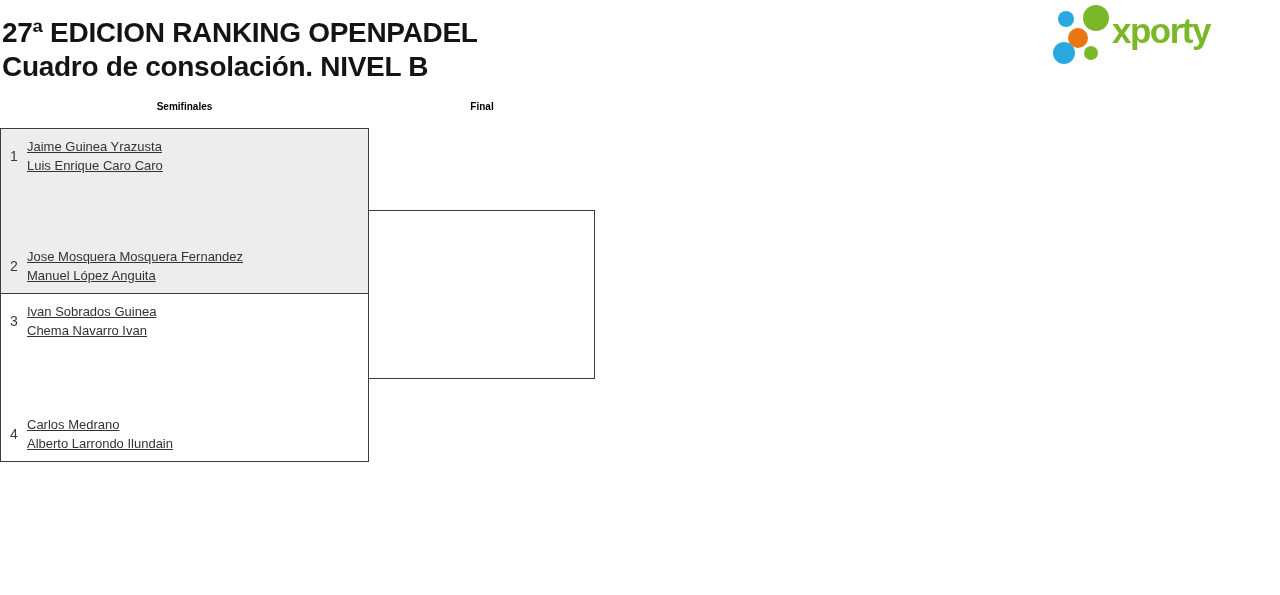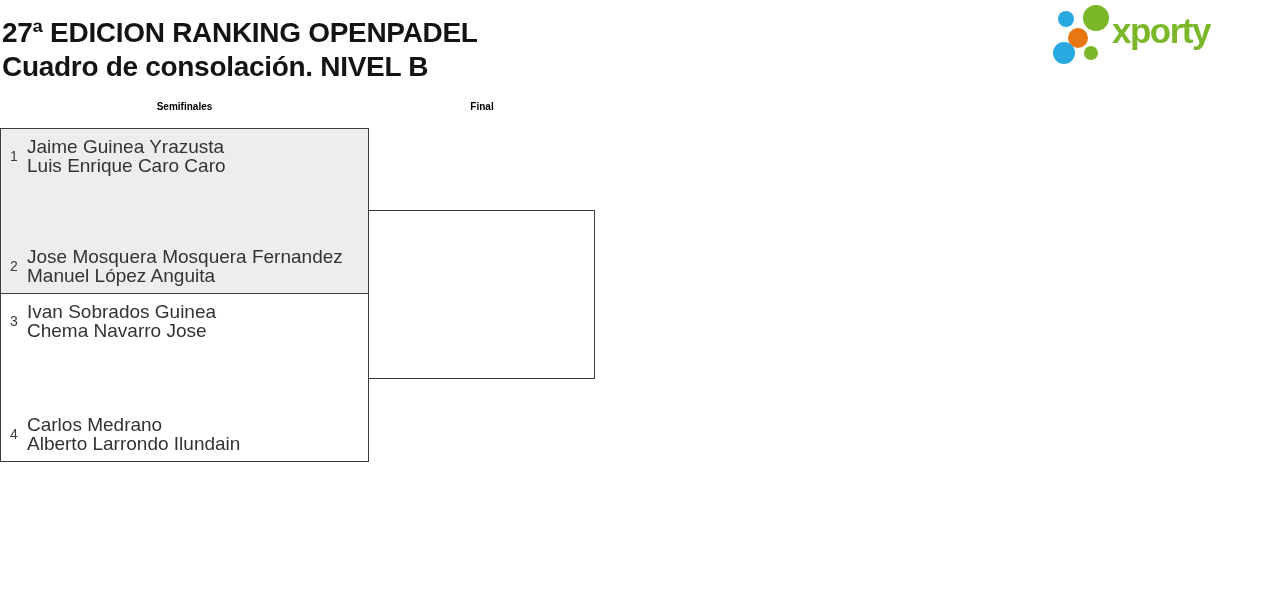--- a/index.html
+++ b/index.html
@@ -55,7 +55,7 @@
     min-width:14px; text-align:center;
     font-size:14px; color:#3a3a3a; flex:0 0 auto;
   }
-  .players { font-size:19px; line-height:19px; color:#333333; }
+  .players { font-size:13px; line-height:19px; color:#333333;text-decoration:underline; }
   .player { white-space:nowrap; }
 </style>
 </head>

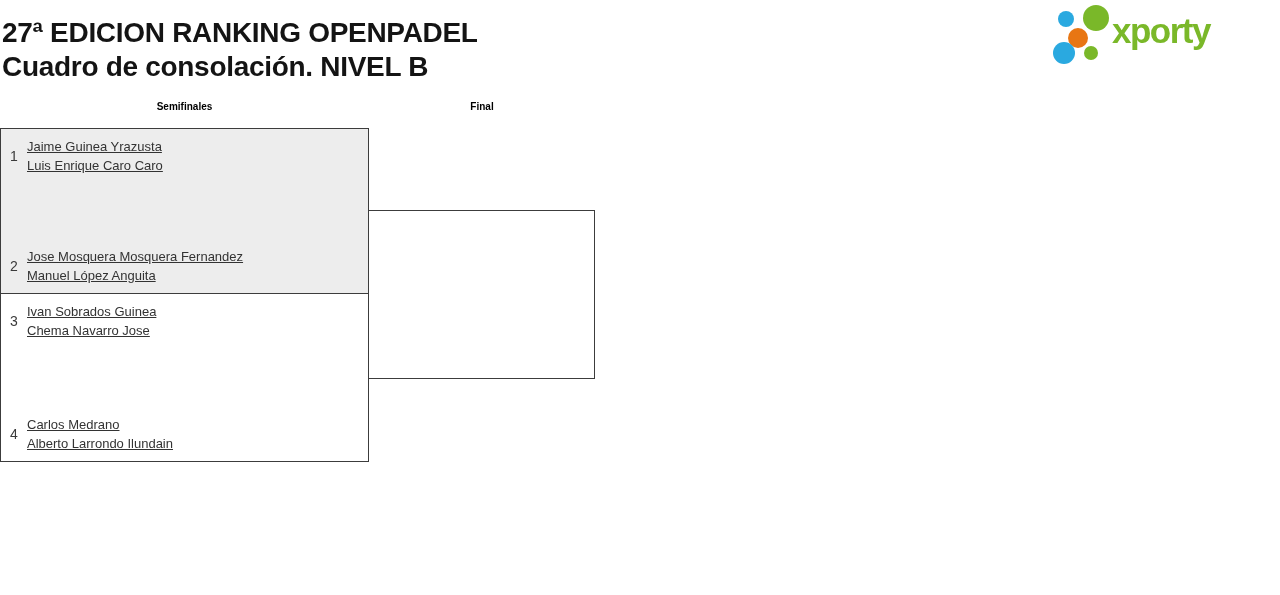--- a/index.html
+++ b/index.html
@@ -107,7 +107,7 @@
         <div class="seed">3</div>
         <div class="players">
           <div class="player">Ivan Sobrados Guinea</div>
-          <div class="player">Chema Navarro Jose</div>
+          <div class="player">Chema Navarro Ivan</div>
         </div>
       </div>
       <div class="seat seat-bottom">

